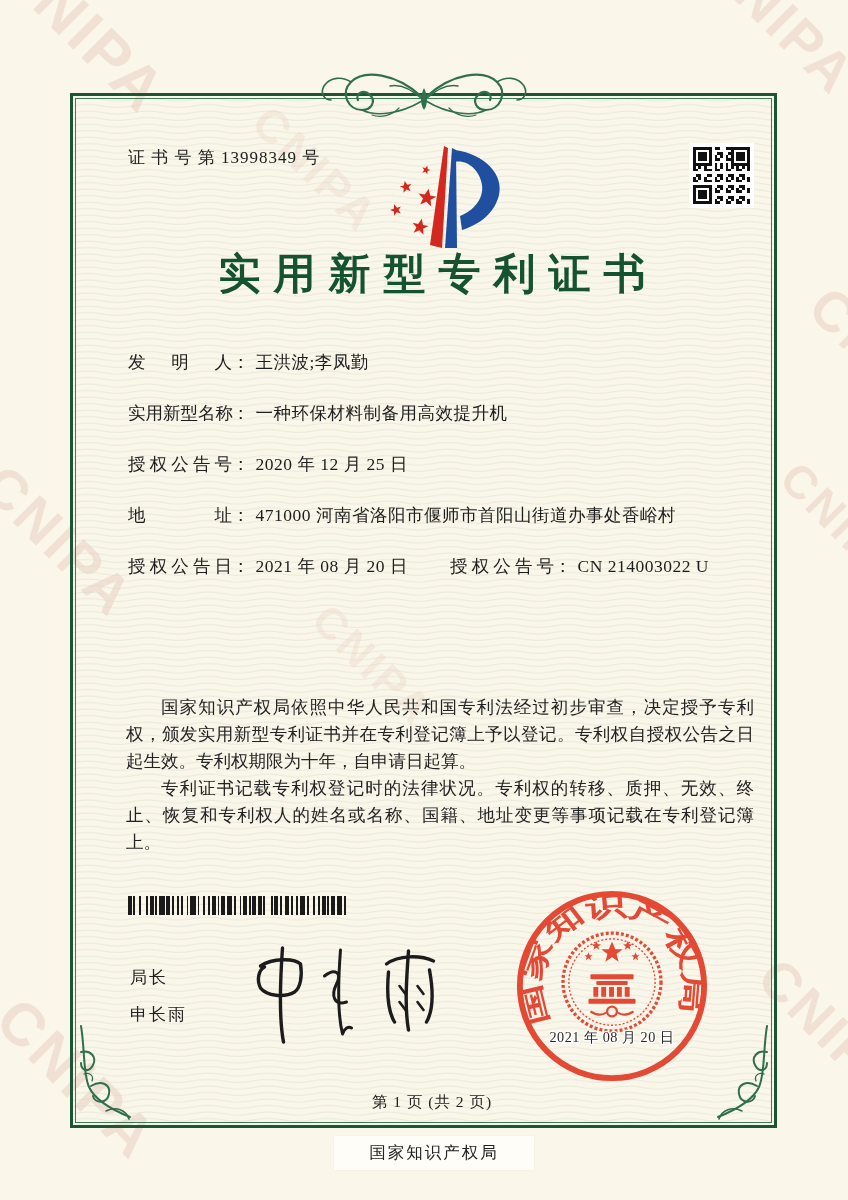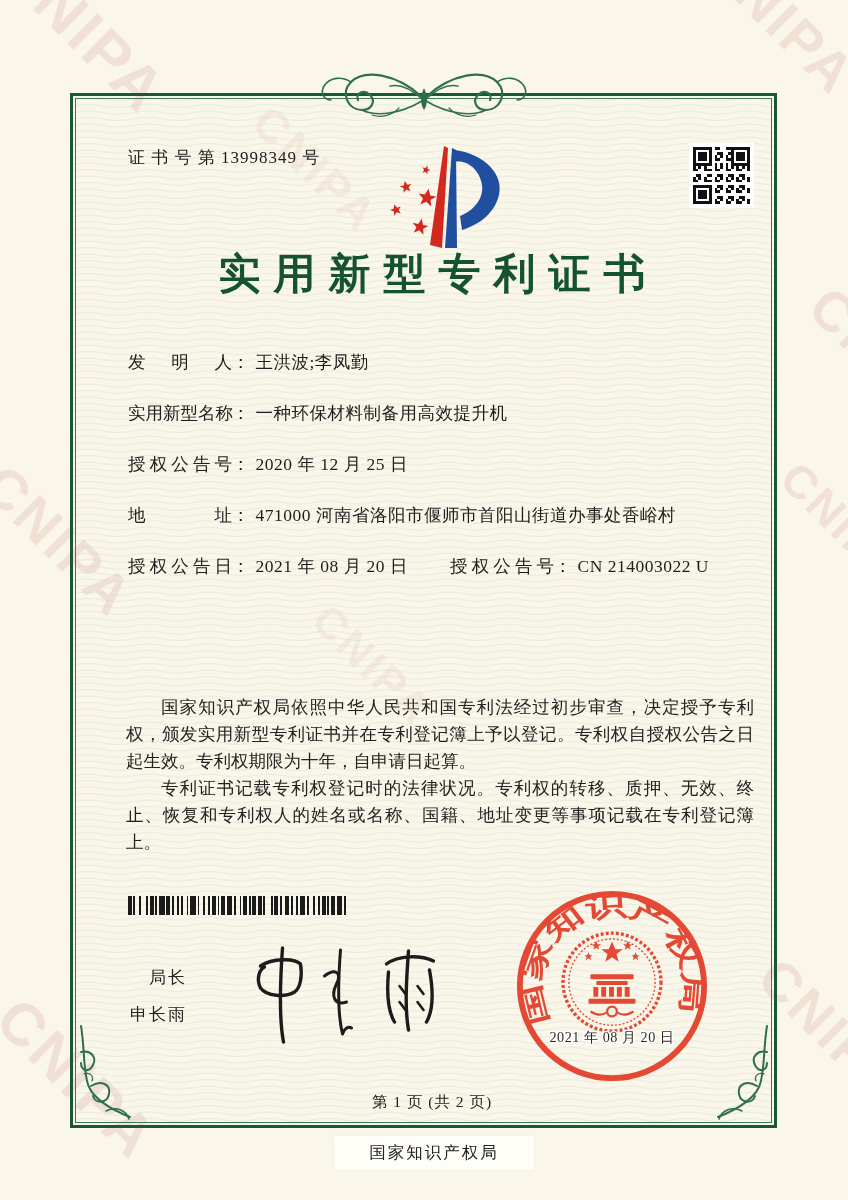--- a/index.html
+++ b/index.html
@@ -70,7 +70,7 @@
   .barcode .s{background:transparent;}
   
   .sig-labels{position:absolute;left:122px;top:966px;font-size:17px;font-family:"Liberation Sans","DejaVu Sans",sans-serif;color:#222;}
-  .sig-labels div{margin-bottom:14px;letter-spacing:2px;text-align:right;}
+  .sig-labels div{margin-bottom:14px;letter-spacing:2px;}
   .sig-script{position:absolute;left:226px;top:936px;}
   
   .seal{position:absolute;left:506px;top:888px;}

